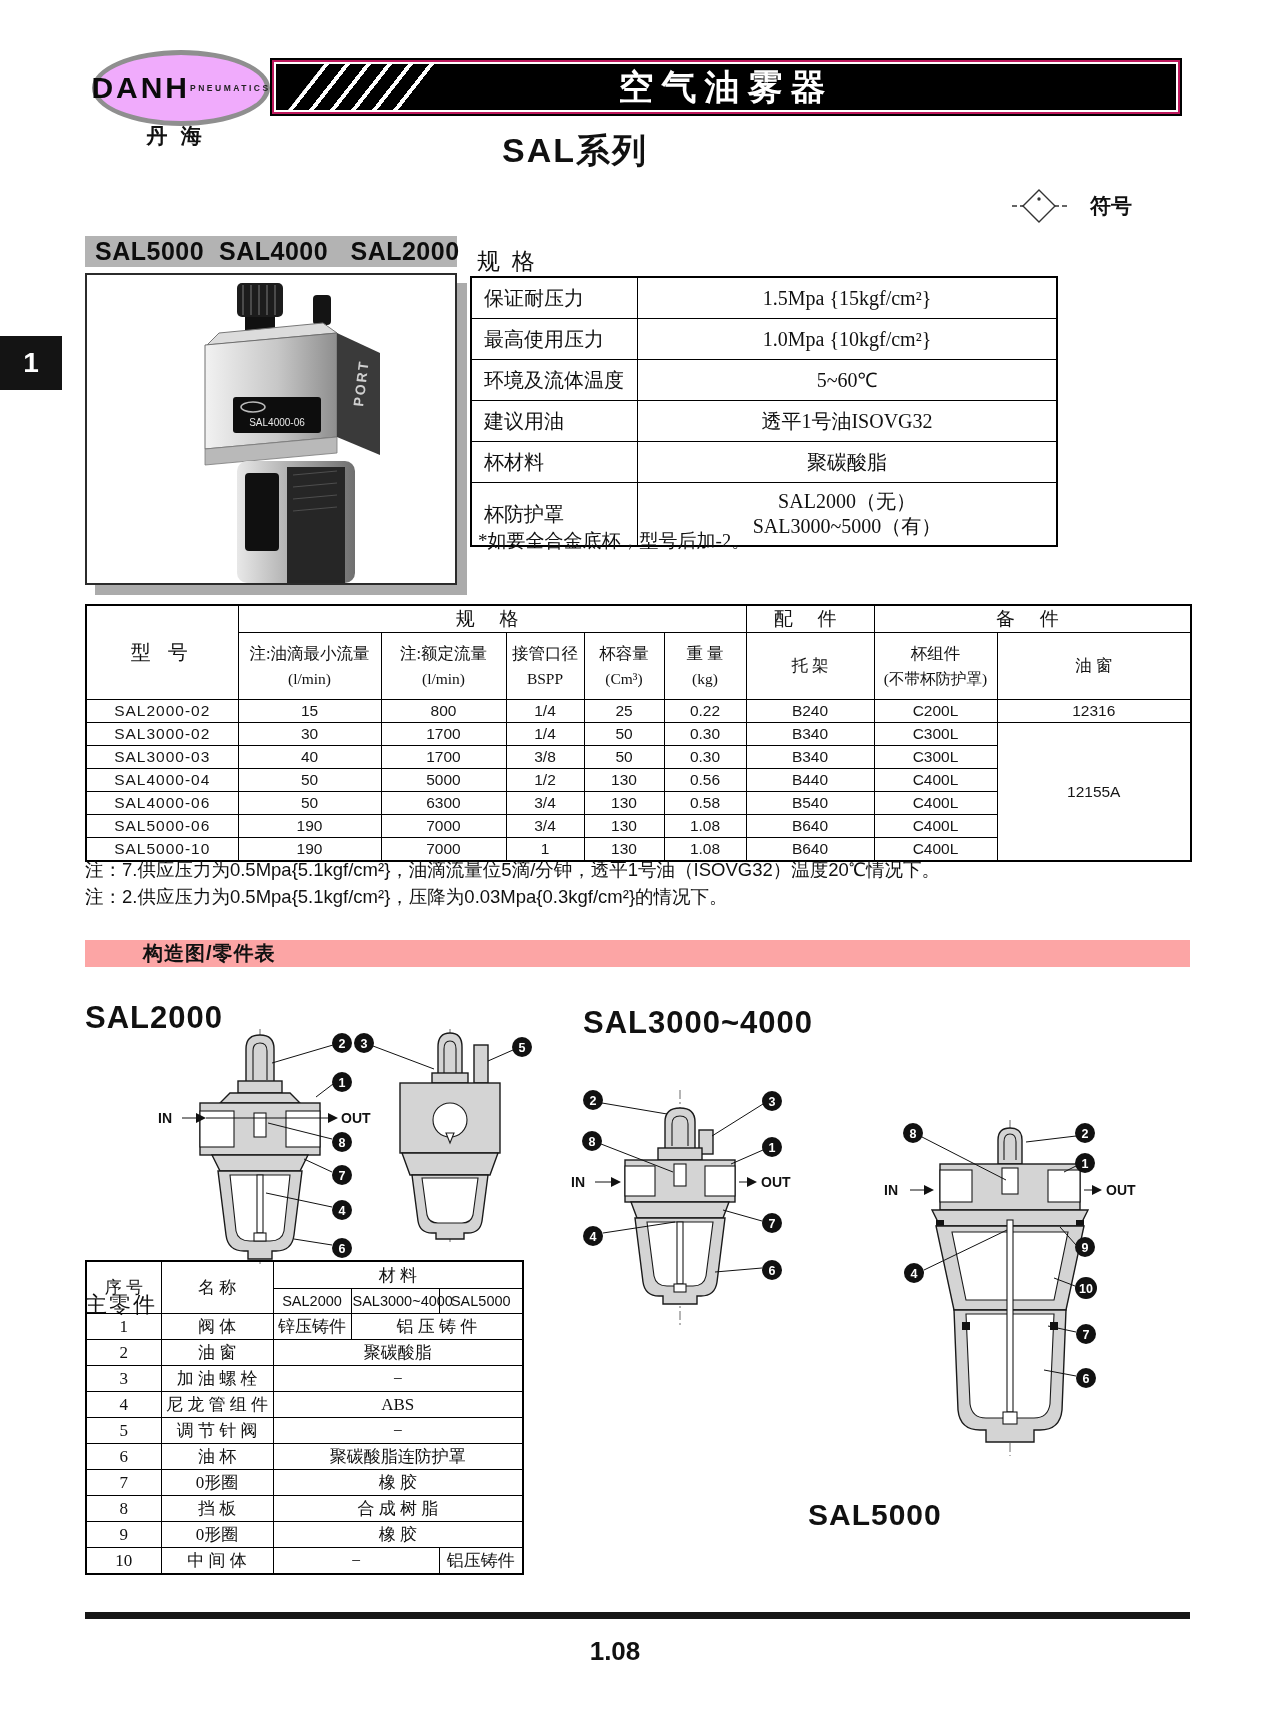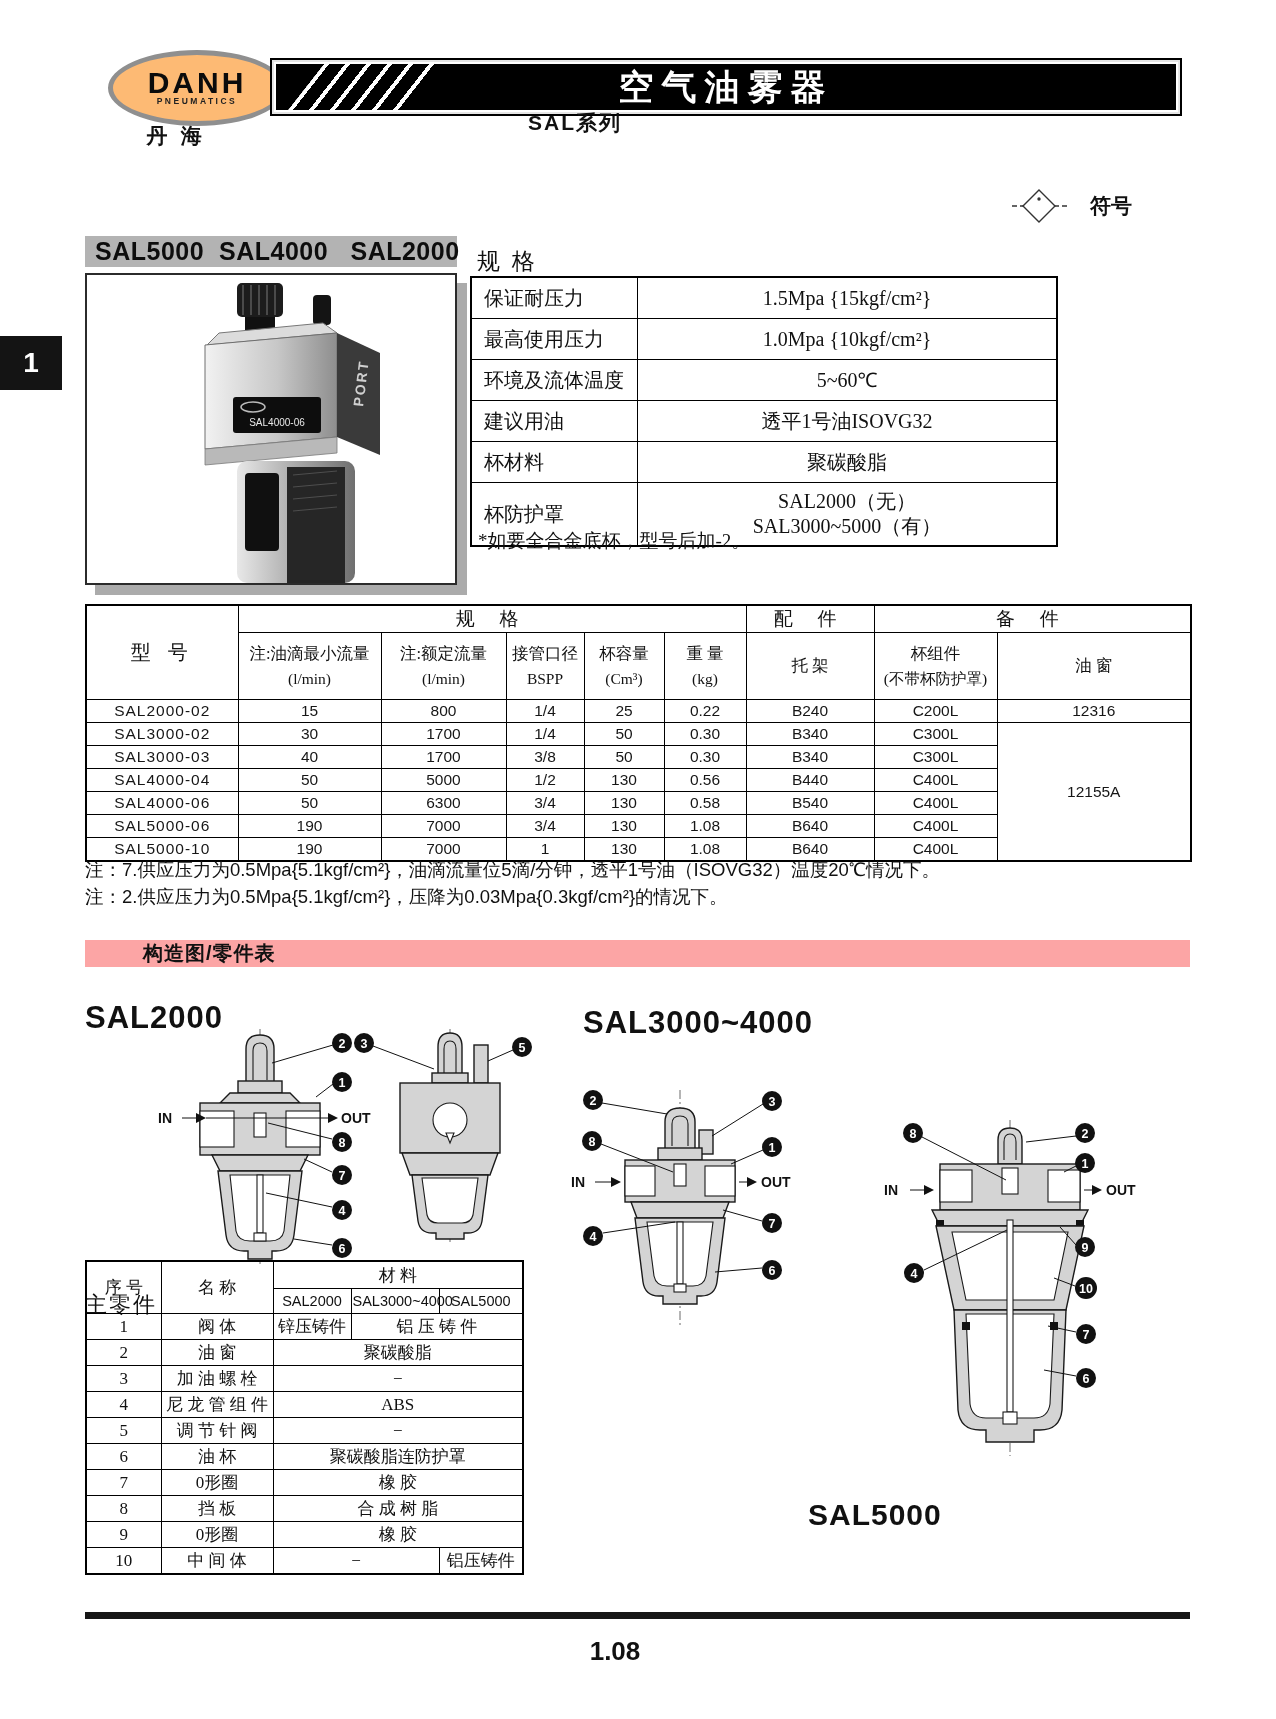--- a/index.html
+++ b/index.html
@@ -10,8 +10,8 @@
   .side-tab{left:0;top:336px;width:62px;height:54px;background:#141414;color:#fff;
     display:flex;align-items:center;justify-content:center;font-size:28px;font-weight:700;}
   
-  .logo-oval{left:108px;top:50px;width:168px;height:66px;border:5px solid #8f8f8f;border-radius:50%;
-    display:flex;flex-direction:column;align-items:center;justify-content:center;background:#fdba74;}
+  .logo-oval{left:92px;top:50px;width:168px;height:66px;border:5px solid #8f8f8f;border-radius:50%;
+    display:flex;flex-direction:row;align-items:center;justify-content:center;background:#f0abfc;}
   .logo-main{font-weight:900;font-size:30px;letter-spacing:3px;color:#0b0b0b;line-height:26px;}
   .logo-sub{font-size:8.5px;font-weight:700;letter-spacing:2.5px;color:#222;}
   .logo-cn{left:92px;top:122px;width:168px;text-align:center;font-family:"Liberation Serif",serif;

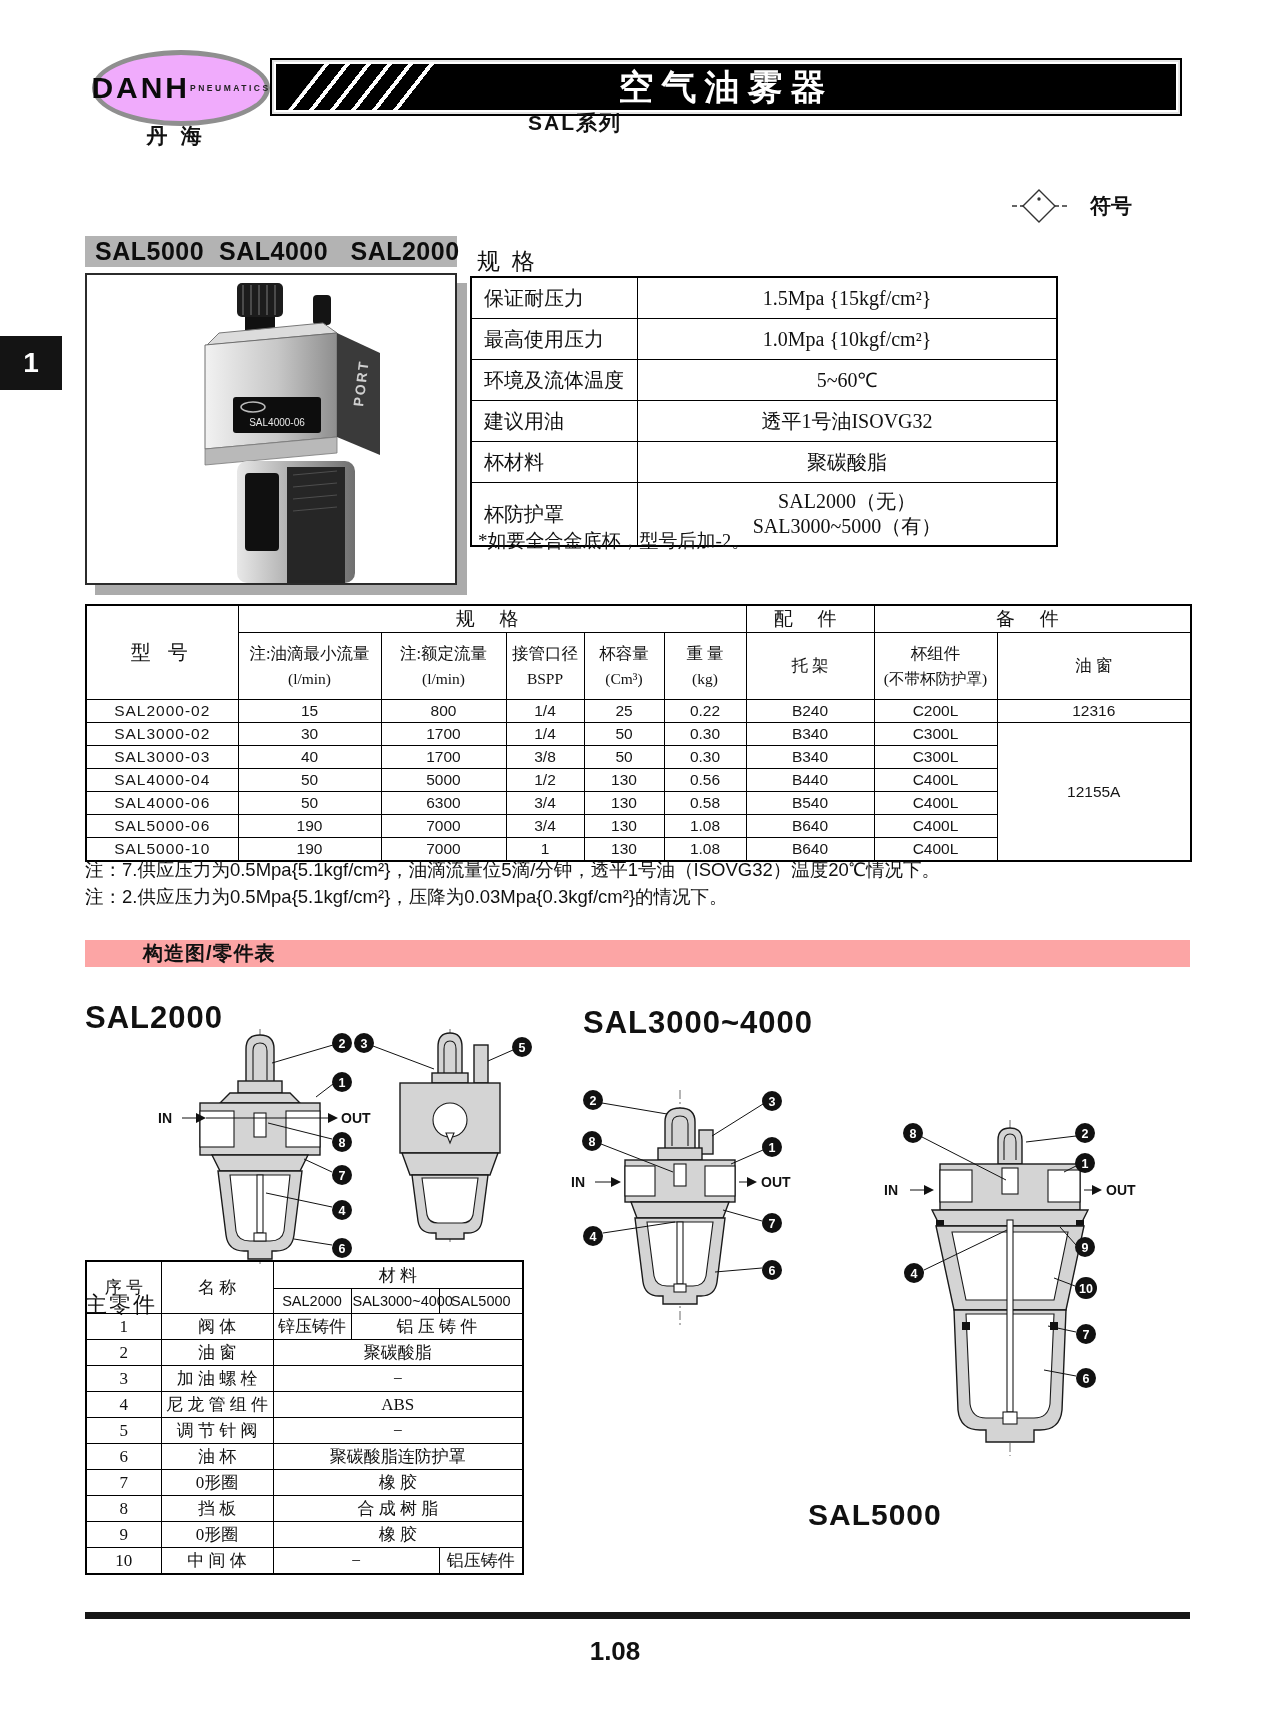--- a/index.html
+++ b/index.html
@@ -17,7 +17,7 @@
   .logo-cn{left:92px;top:122px;width:168px;text-align:center;font-family:"Liberation Serif",serif;
     font-weight:700;font-size:21px;letter-spacing:4px;}
   
-  .banner{left:270px;top:58px;width:912px;height:58px;border:2px solid #000;background:#e5e5e5;box-sizing:border-box;}
+  .banner{left:270px;top:58px;width:912px;height:58px;border:2px solid #000;background:#be185d;box-sizing:border-box;}
   .banner-inner{position:absolute;left:2px;top:2px;right:2px;bottom:2px;background:#000;border:2px solid #fff;
     overflow:hidden;display:flex;align-items:center;justify-content:center;}
   .banner-stripes{position:absolute;left:30px;top:-8px;bottom:-8px;width:118px;

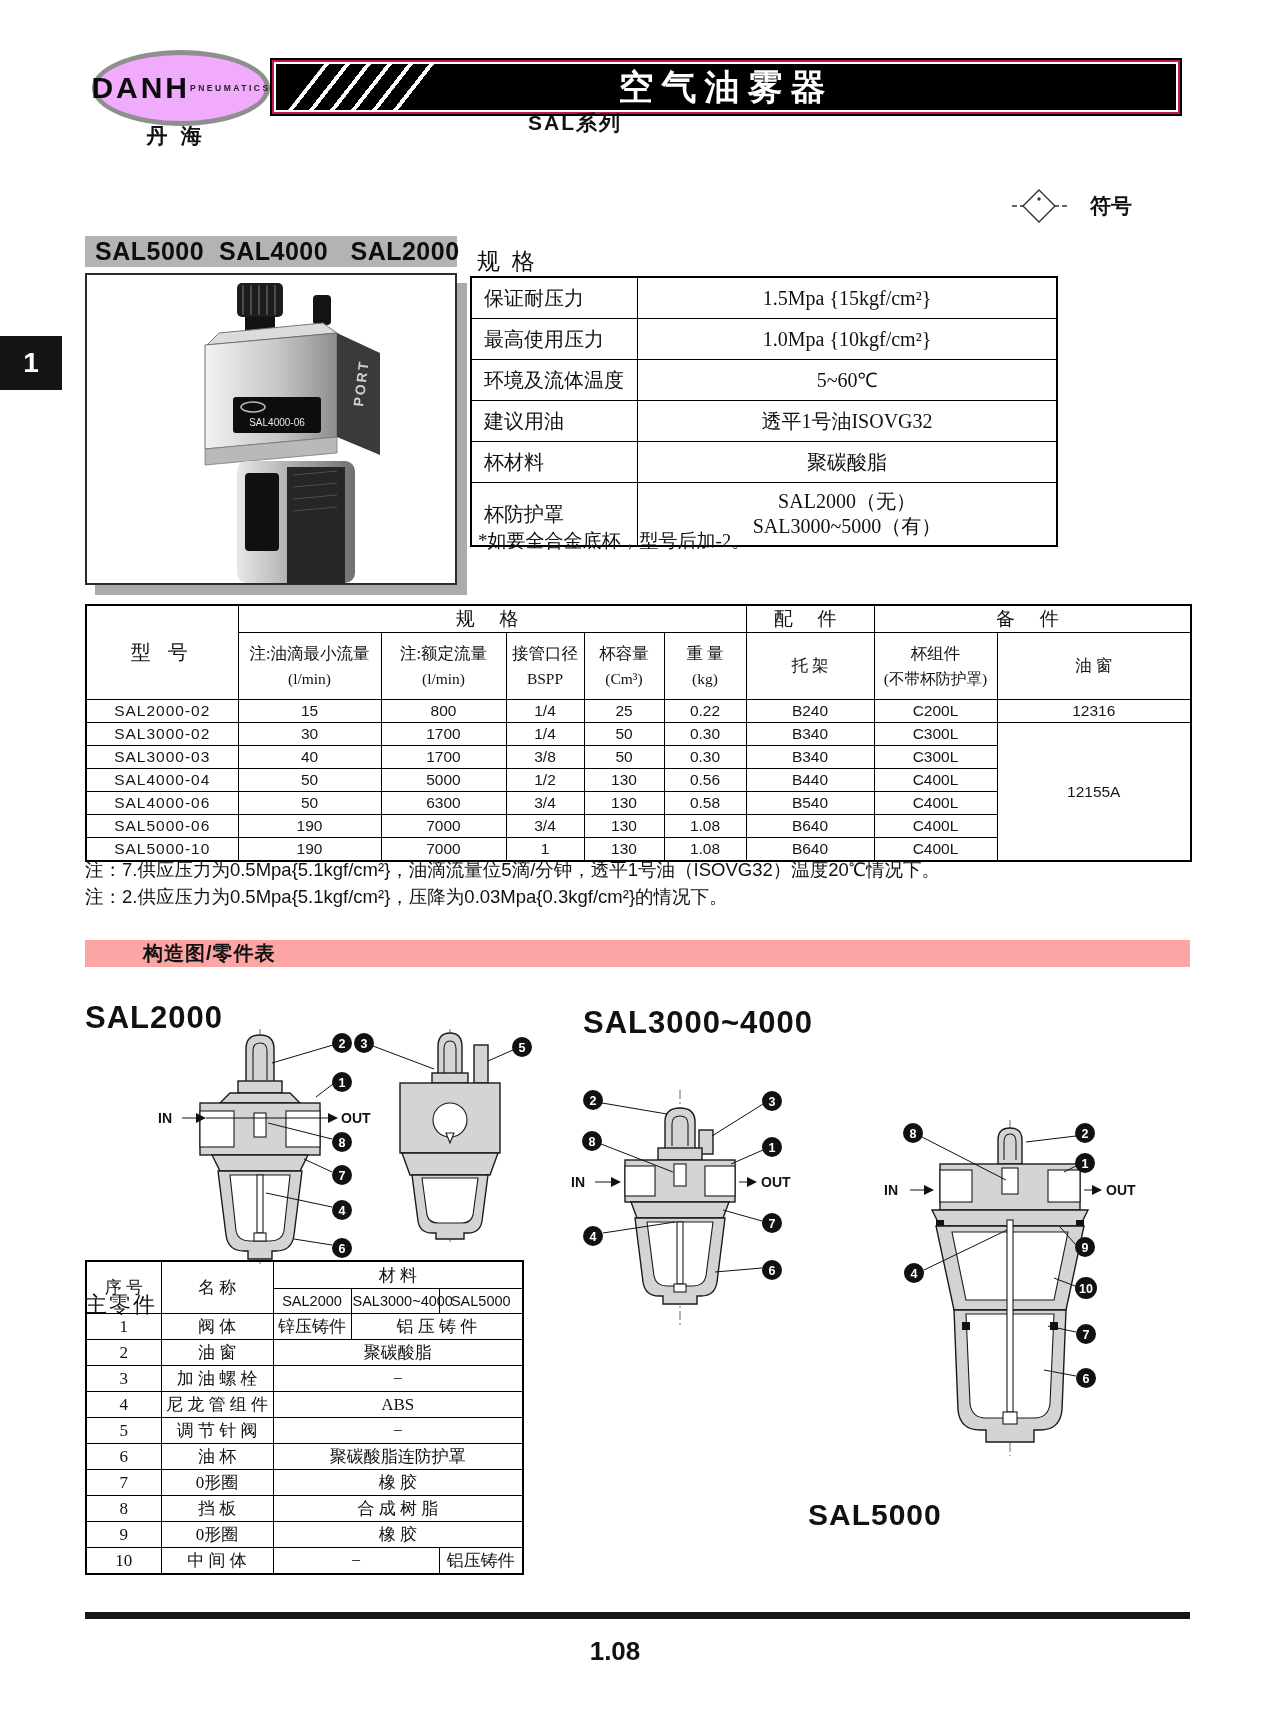--- a/index.html
+++ b/index.html
@@ -23,7 +23,7 @@
   .banner-stripes{position:absolute;left:30px;top:-8px;bottom:-8px;width:118px;
     background:repeating-linear-gradient(90deg,#fff 0 5px,transparent 5px 21px);transform:skewX(-38deg);}
   .banner-title{position:relative;color:#fff;font-size:35px;font-weight:700;letter-spacing:8px;}
-  .series-title{left:85px;top:109px;width:980px;text-align:center;font-size:21px;font-weight:700;letter-spacing:2px;}
+  .series-title{left:85px;top:128px;width:980px;text-align:center;font-size:34px;font-weight:700;letter-spacing:2px;}
   
   .symbol-wrap{left:1012px;top:182px;width:180px;height:48px;}
   .symbol-label{position:absolute;left:78px;top:10px;font-size:21px;font-weight:700;}

